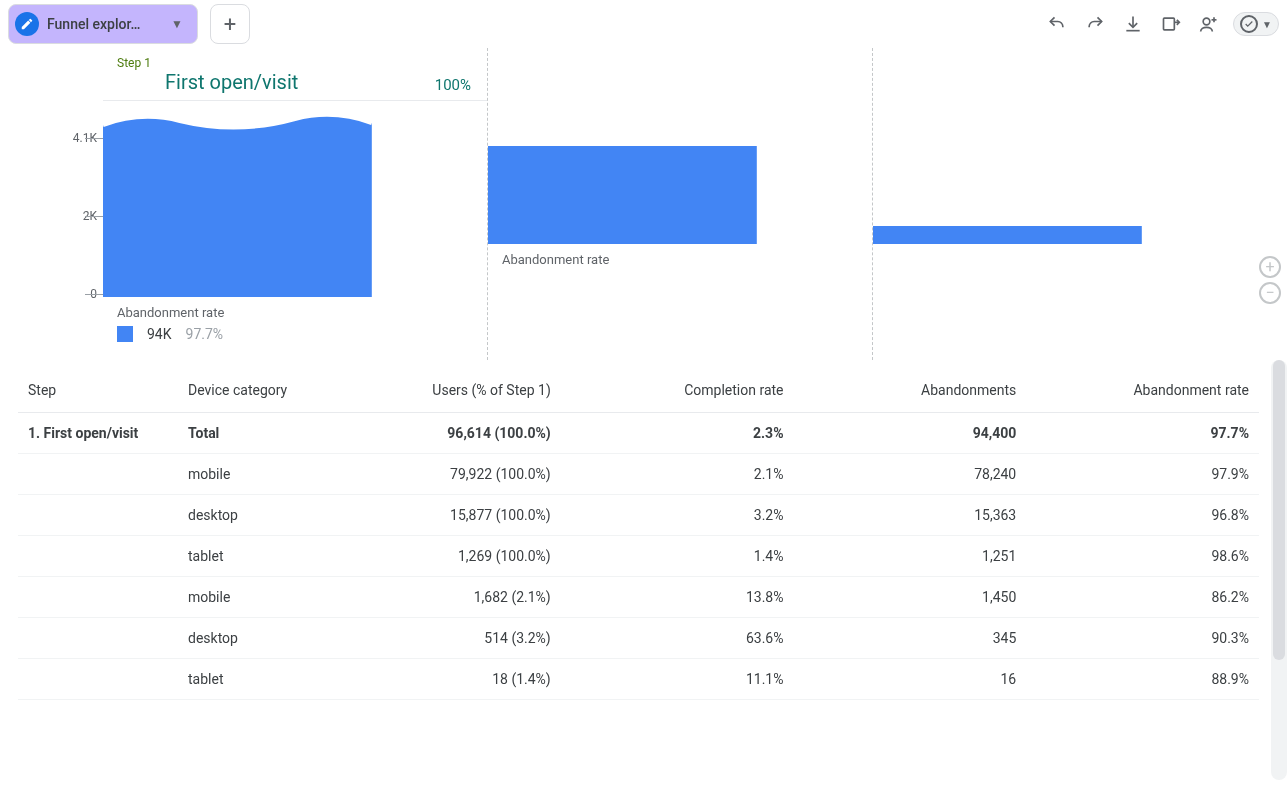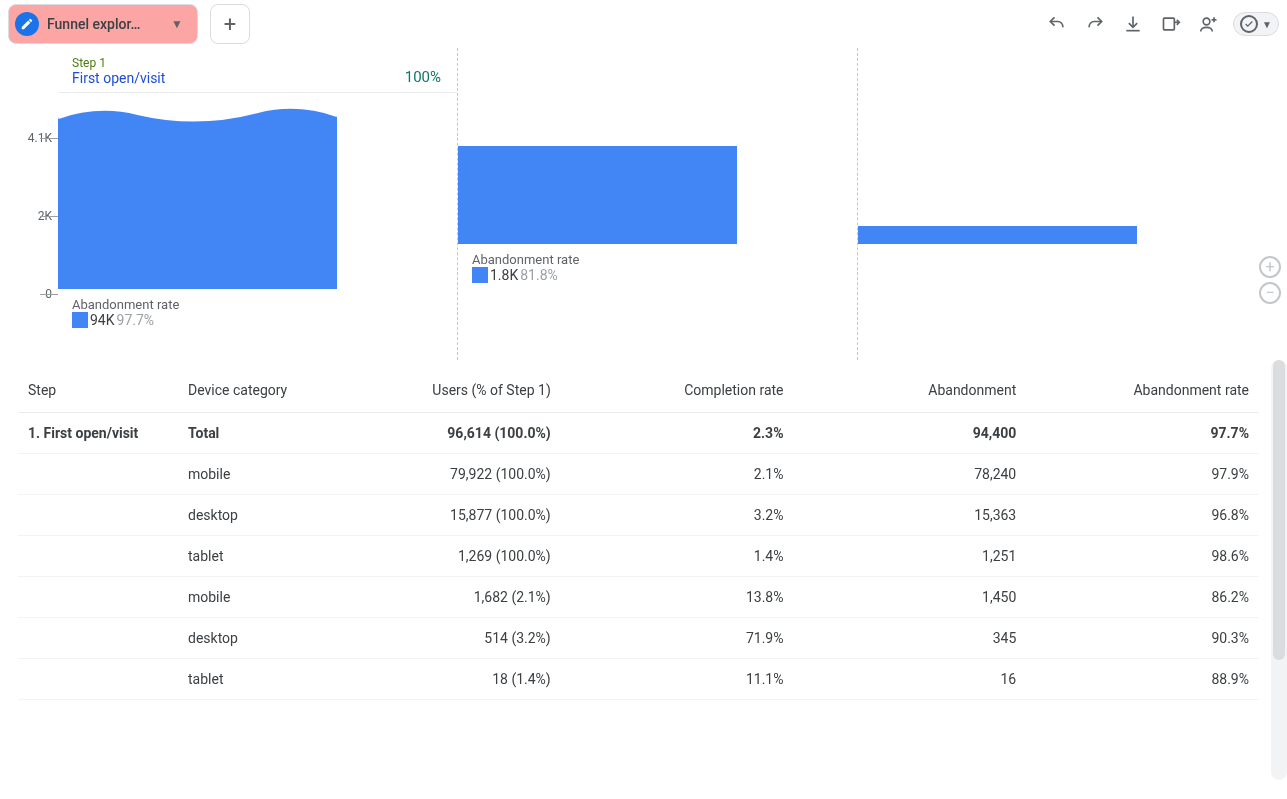--- a/index.html
+++ b/index.html
@@ -8,7 +8,7 @@
 
   
   .topbar { height:48px; display:flex; align-items:center; padding:0 8px; background:#fff; }
-  .tab { display:flex; align-items:center; height:40px; padding:0 14px 0 6px; border:1px solid #dadce0; border-radius:8px; background:#fca5a5; gap:8px; min-width:190px; }
+  .tab { display:flex; align-items:center; height:40px; padding:0 14px 0 6px; border:1px solid #dadce0; border-radius:8px; background:#c4b5fd; gap:8px; min-width:190px; }
   .tab .edit-circle { width:24px; height:24px; border-radius:50%; background:#1a73e8; display:flex; align-items:center; justify-content:center; }
   .tab .edit-circle svg { width:14px; height:14px; fill:#fff; }
   .tab-title { font-size:14px; color:#3c4043; font-weight:500; white-space:nowrap; overflow:hidden; text-overflow:ellipsis; flex:1; }

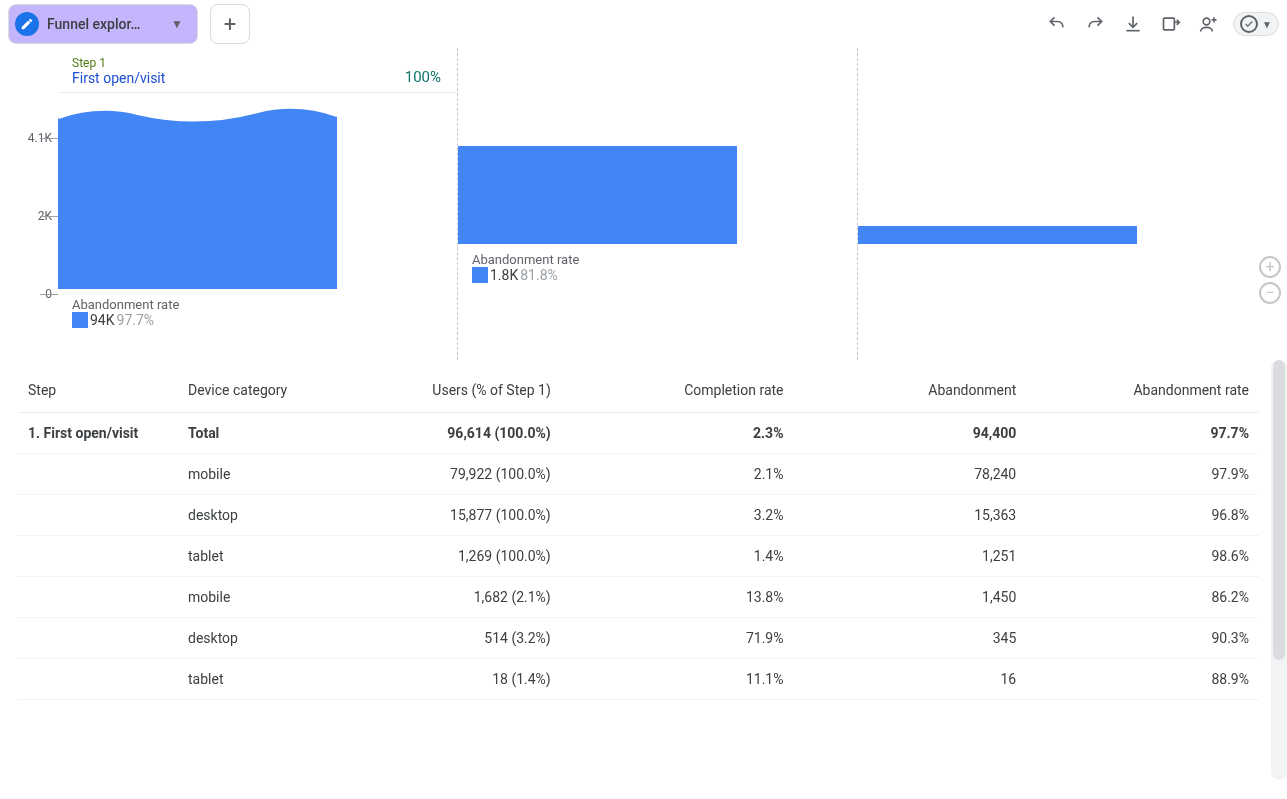--- a/index.html
+++ b/index.html
@@ -40,7 +40,7 @@
   .step-col:first-child { border-left:none; }
   .step-header { display:flex; align-items:flex-end; justify-content:space-between; padding:8px 16px 6px 14px; border-bottom:1px solid #e8eaed; }
   .step-info .step-n { font-size:12px; color:#4d7c0f; }
-  .step-info .step-name { font-size:14px; color:#1d4ed8; }
+  .step-info .step-name { font-size:20px; color:#0f766e;margin-left:48px; }
   .step-pct { font-size:15px; color:#0f766e; }
 
   .chart-zone { position:relative; height:196px; }

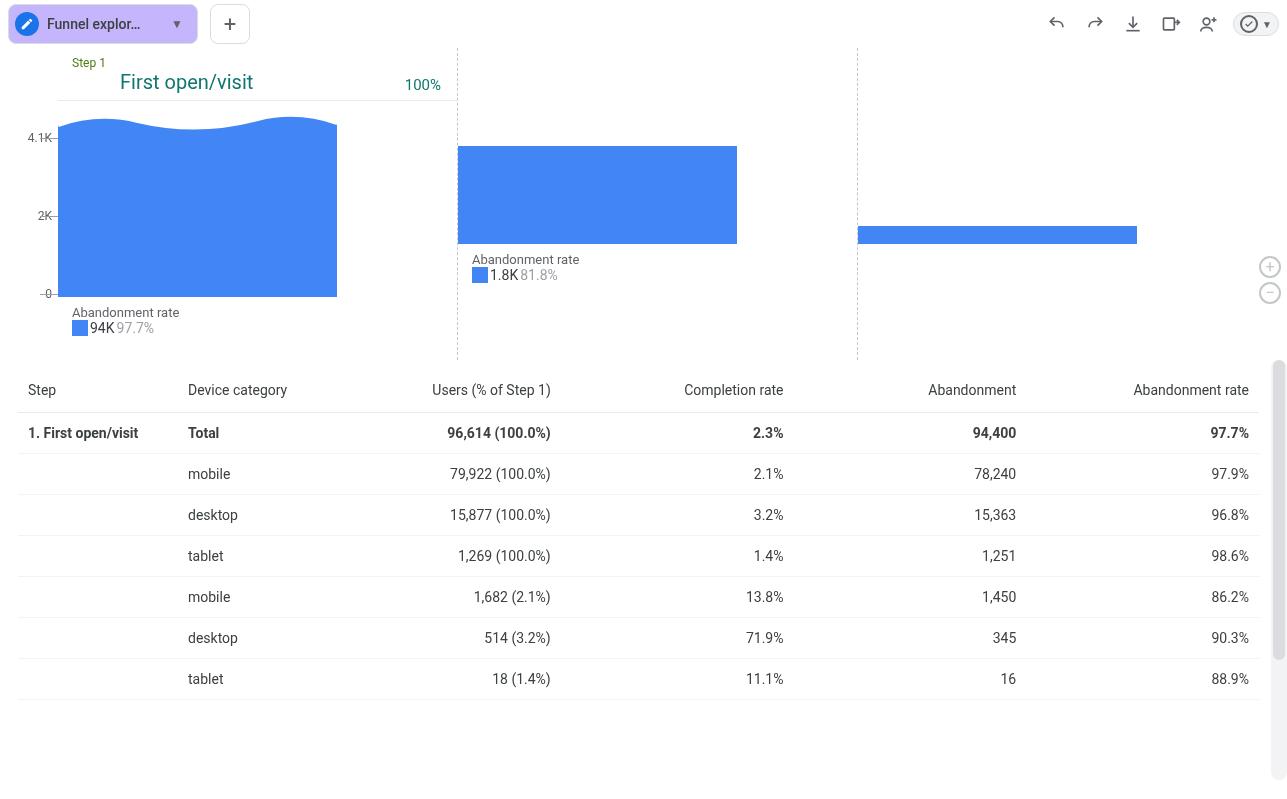--- a/index.html
+++ b/index.html
@@ -25,7 +25,7 @@
 
   
   .funnel { display:flex; align-items:stretch; height:312px; padding-right:30px; }
-  .yaxis { width:58px; position:relative; }
+  .yaxis { width:71px; position:relative;margin-left:32px; }
   .ytick { position:absolute; right:6px; font-size:12px; color:#5f6368; transform:translateY(-50%); }
   .ytick.t0  { top:246px; }  
   .ytick.t2k { top:168px; }  

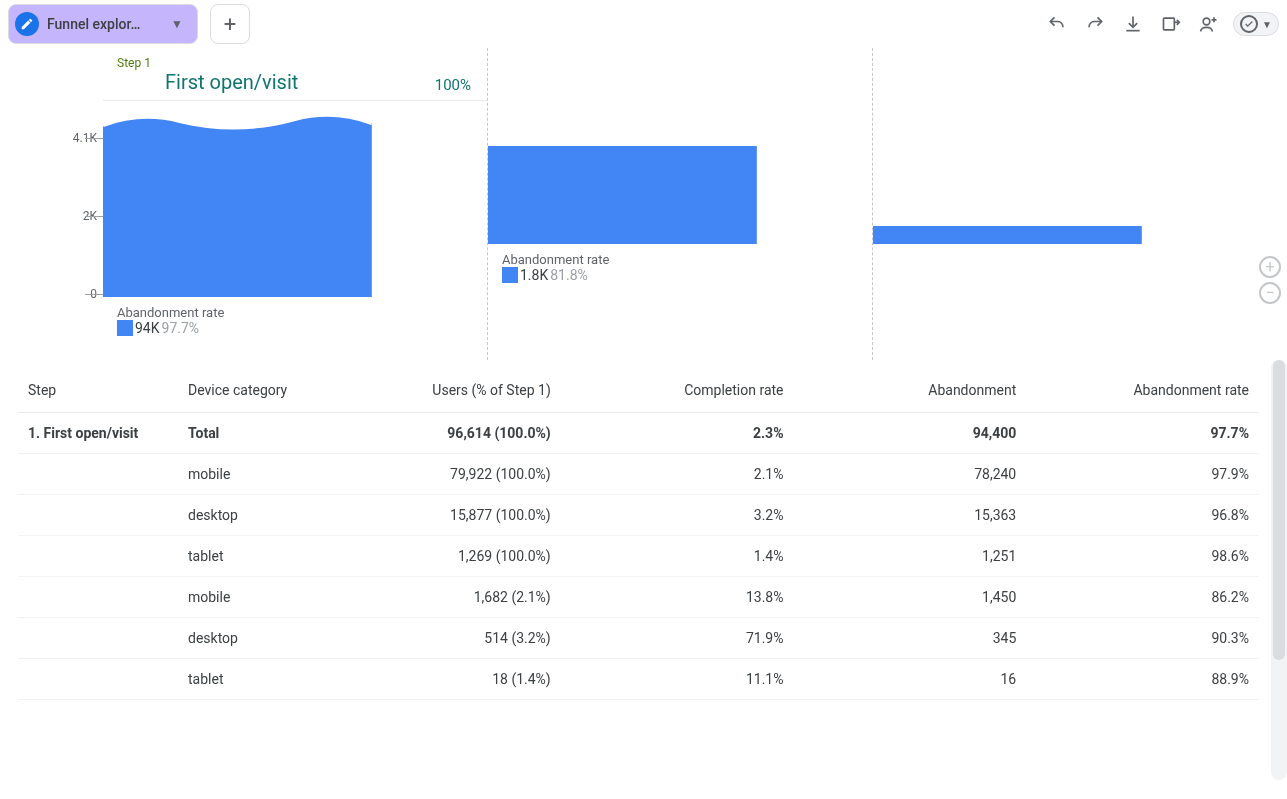--- a/index.html
+++ b/index.html
@@ -182,11 +182,6 @@
       </div>
       <div class="ab-row">
         <div class="ab-label">Abandonment rate</div>
-        <div class="ab-stats">
-          <span class="ab-swatch"></span>
-          <span class="ab-count">1.8K</span>
-          <span class="ab-pct">81.8%</span>
-        </div>
       </div>
     </div>
 

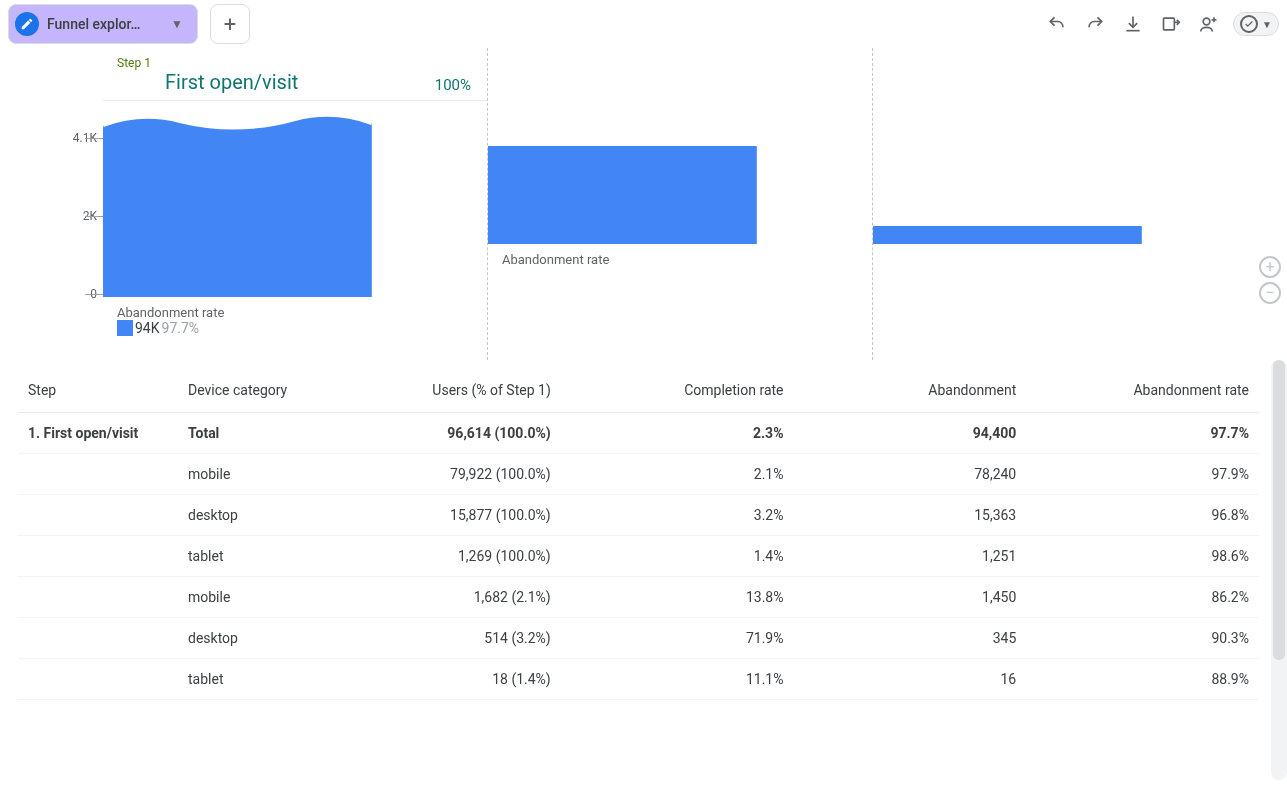--- a/index.html
+++ b/index.html
@@ -48,7 +48,7 @@
 
   .ab-row { padding:8px 0 0 14px; }
   .ab-label { font-size:13px; color:#5f6368; }
-  .ab-stats { display:flex; align-items:center; gap:2px; margin-top:0; }
+  .ab-stats { display:flex; align-items:center; gap:14px; margin-top:6px; }
   .ab-swatch { width:16px; height:16px; background:#4285f4; }
   .ab-count { font-size:14px; color:#3c4043; }
   .ab-pct   { font-size:14px; color:#9aa0a6; }

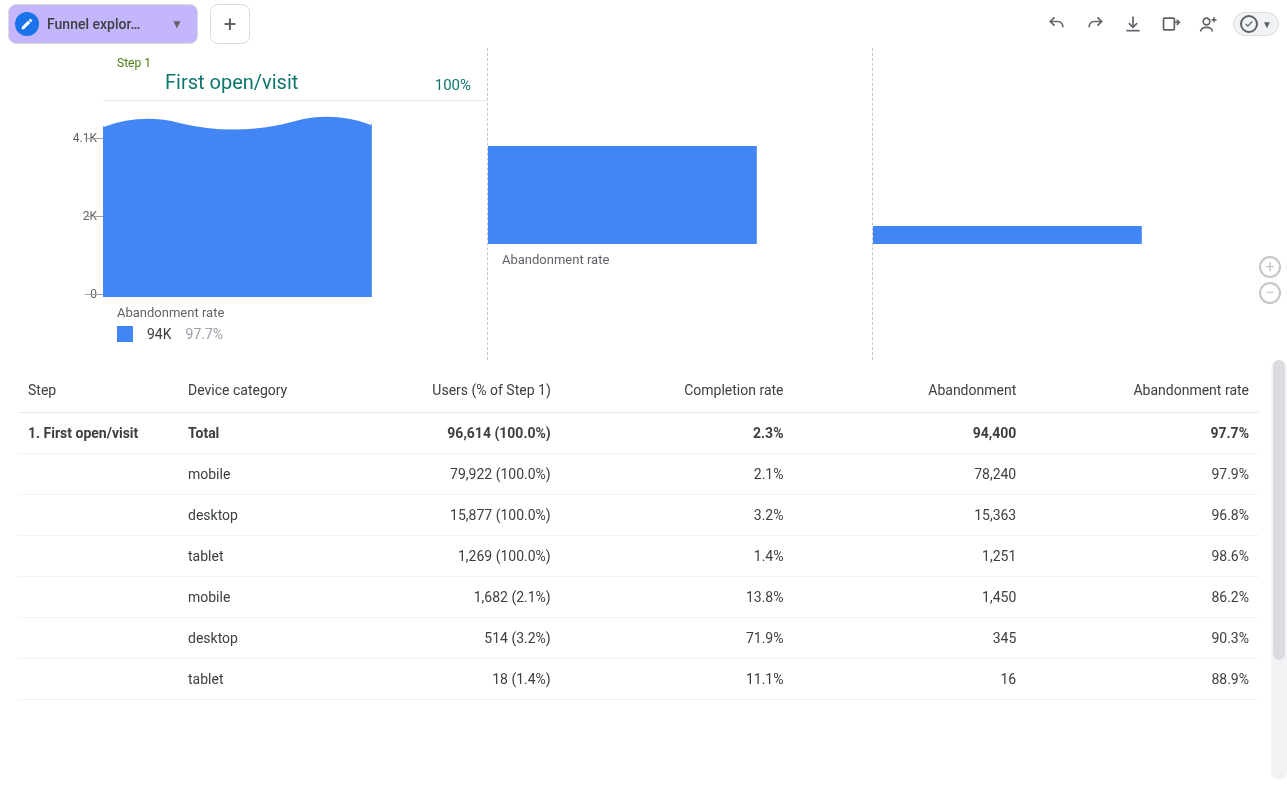--- a/index.html
+++ b/index.html
@@ -221,7 +221,7 @@
         <th class="left">Device category</th>
         <th>Users (% of Step 1)</th>
         <th>Completion rate</th>
-        <th>Abandonment</th>
+        <th>Abandonments</th>
         <th>Abandonment rate</th>
       </tr>
     </thead>

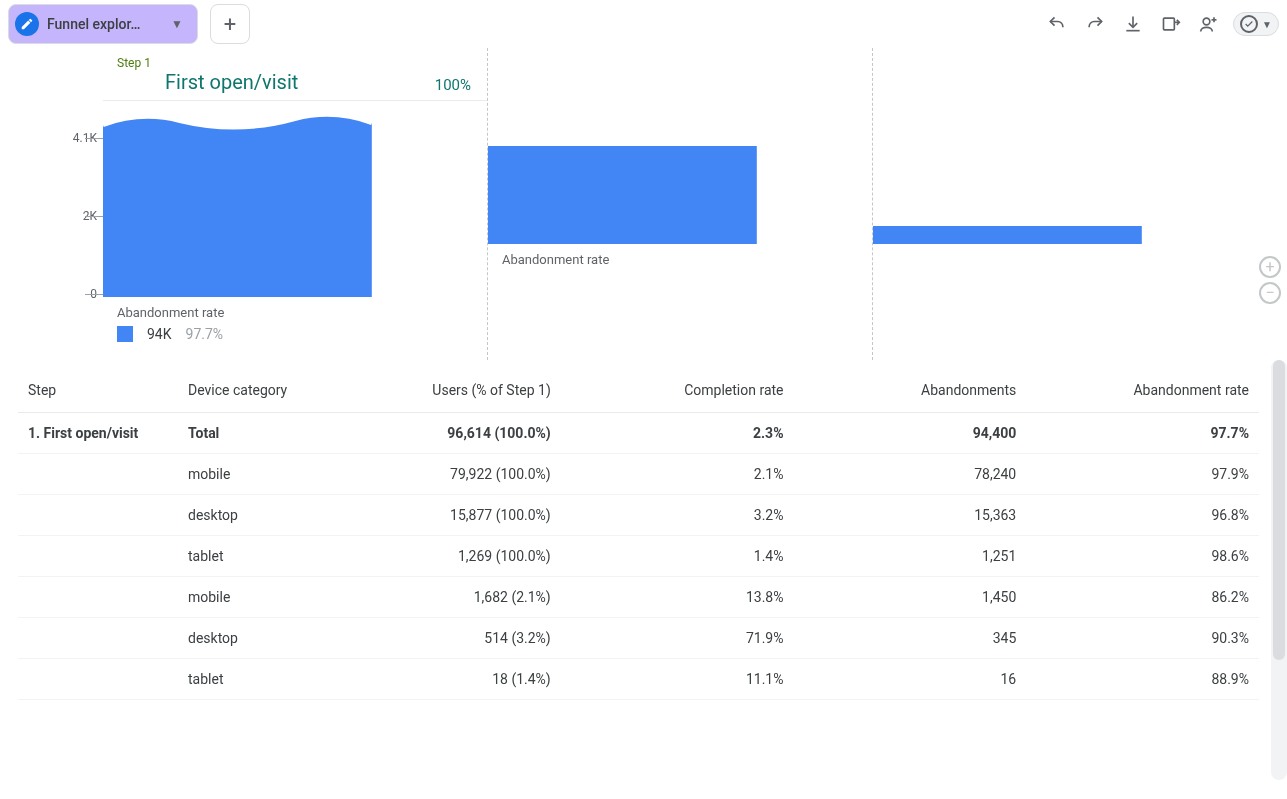--- a/index.html
+++ b/index.html
@@ -270,7 +270,7 @@
             <td class="left" style="font-weight: 400;"></td>
             <td class="left">desktop</td>
             <td>514 (3.2%)</td>
-            <td>71.9%</td>
+            <td>63.6%</td>
             <td>345</td>
             <td>90.3%</td>
           </tr>

